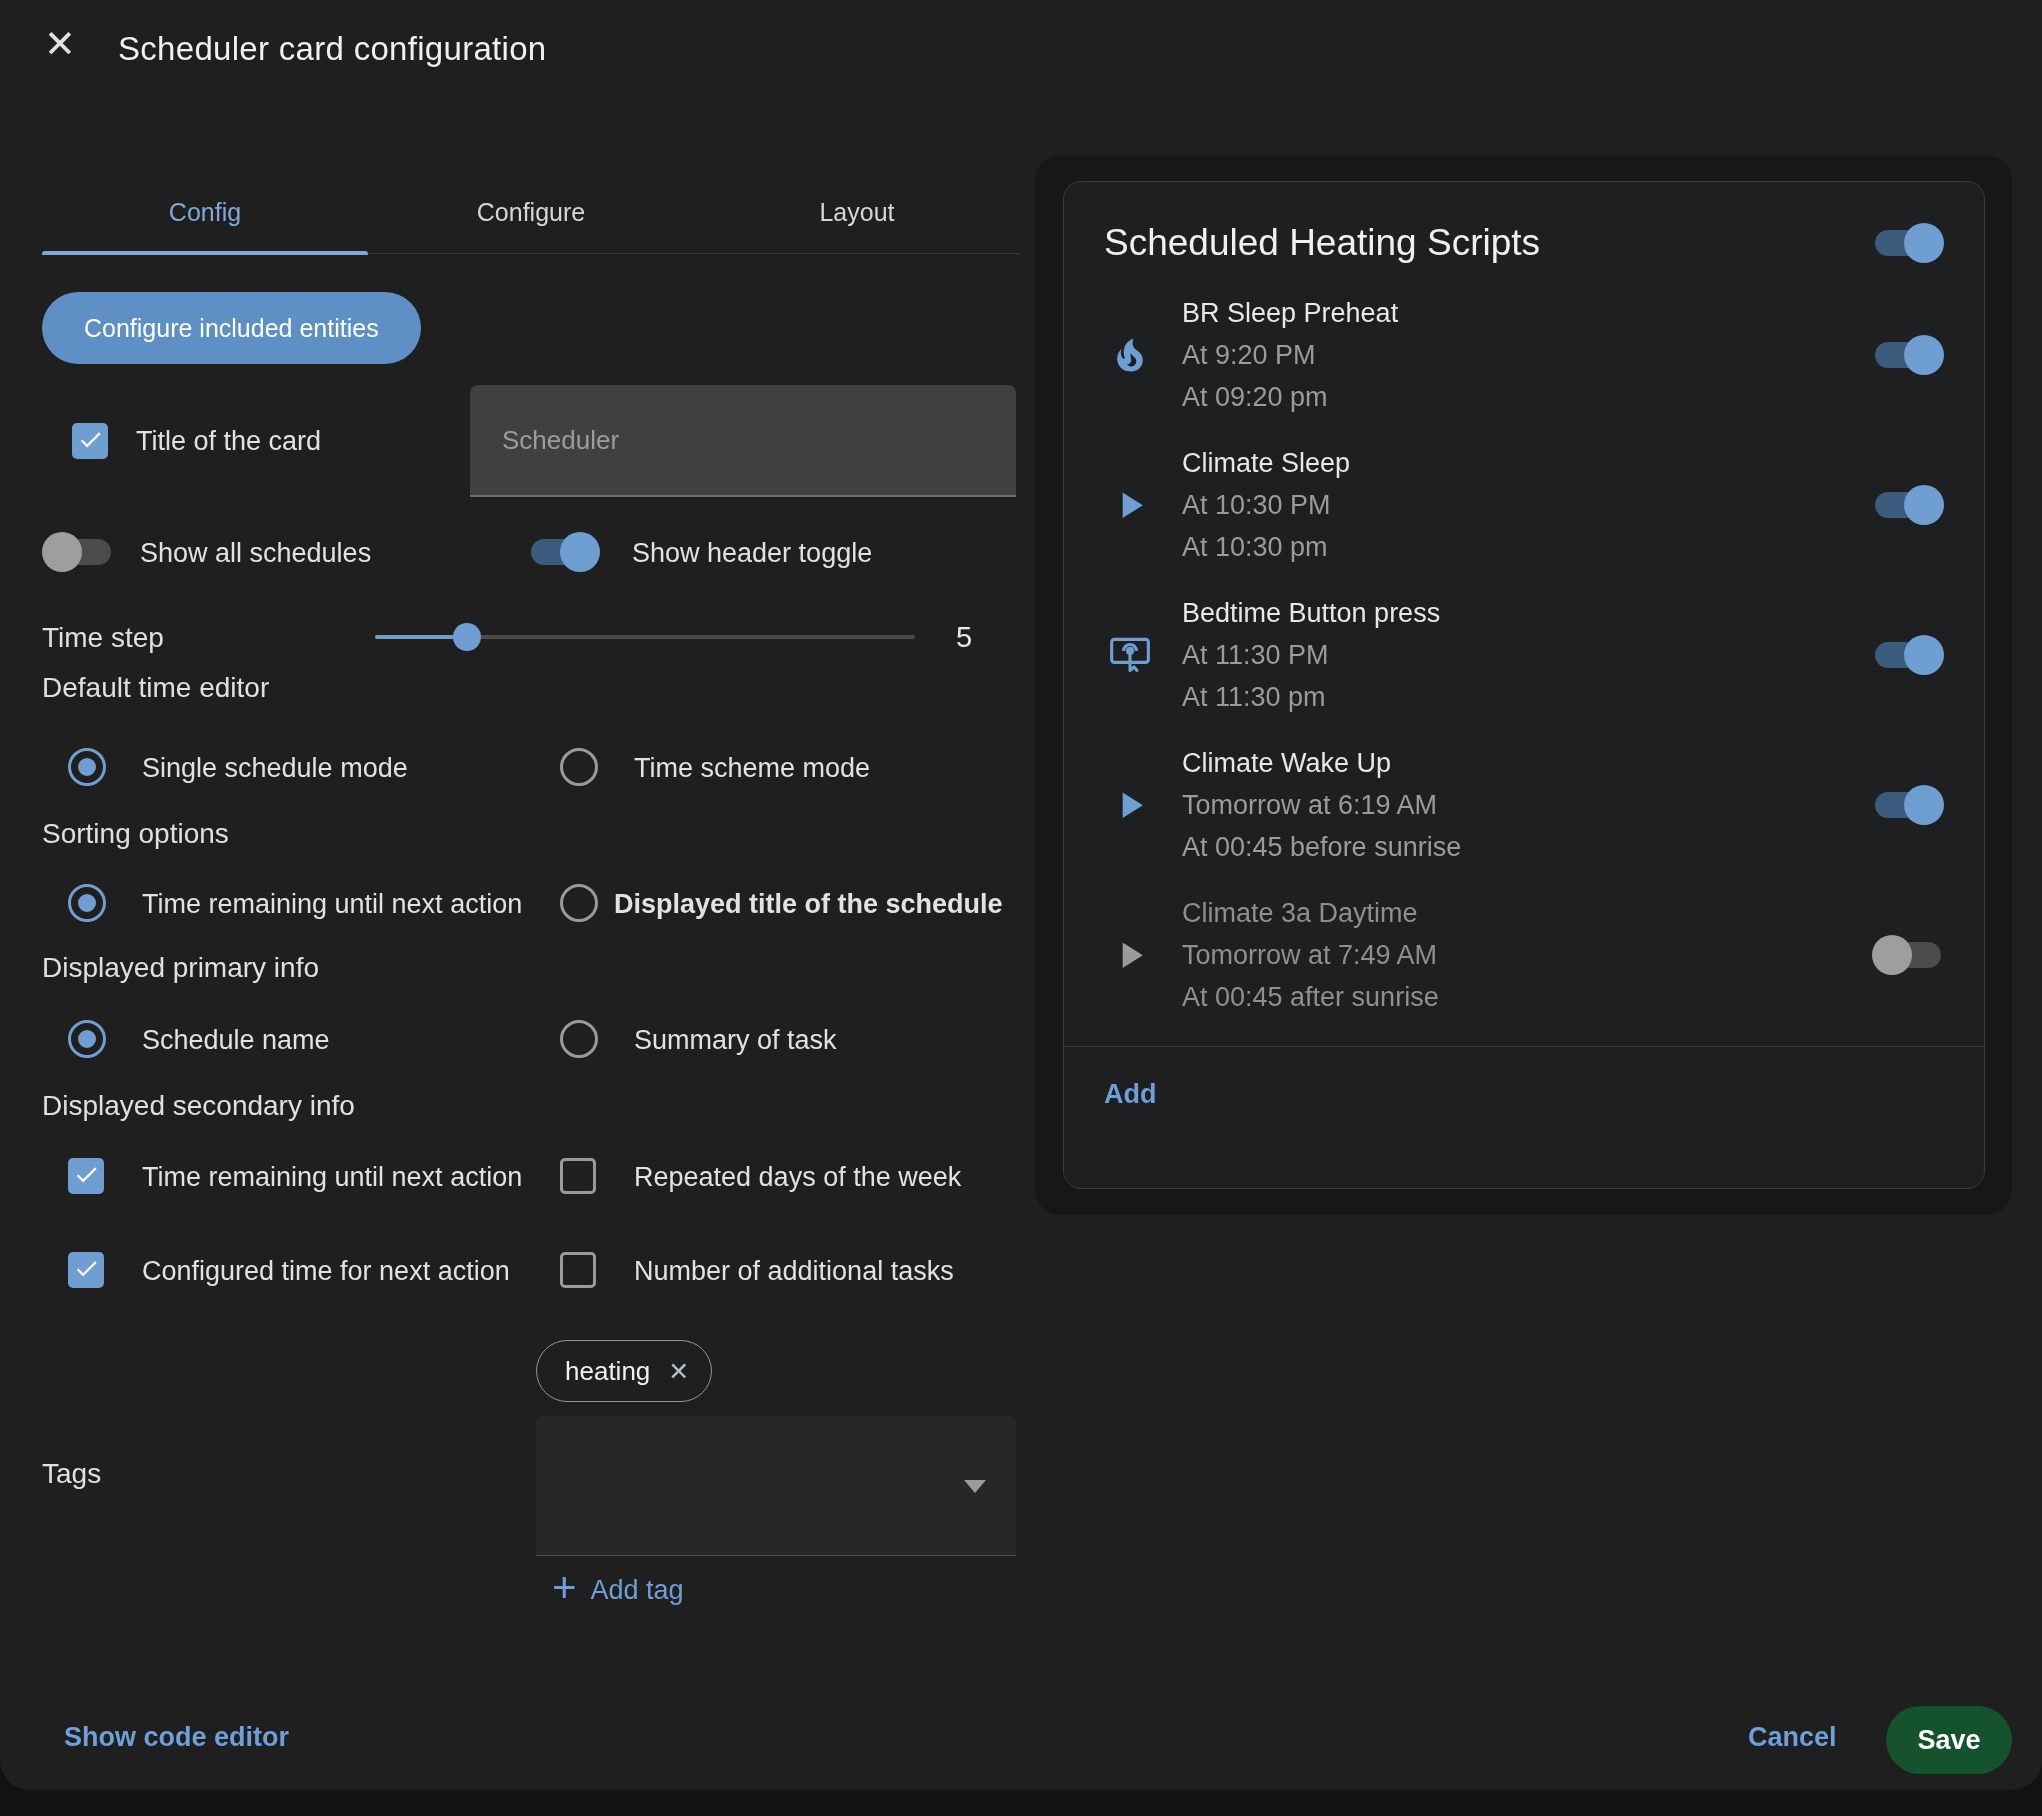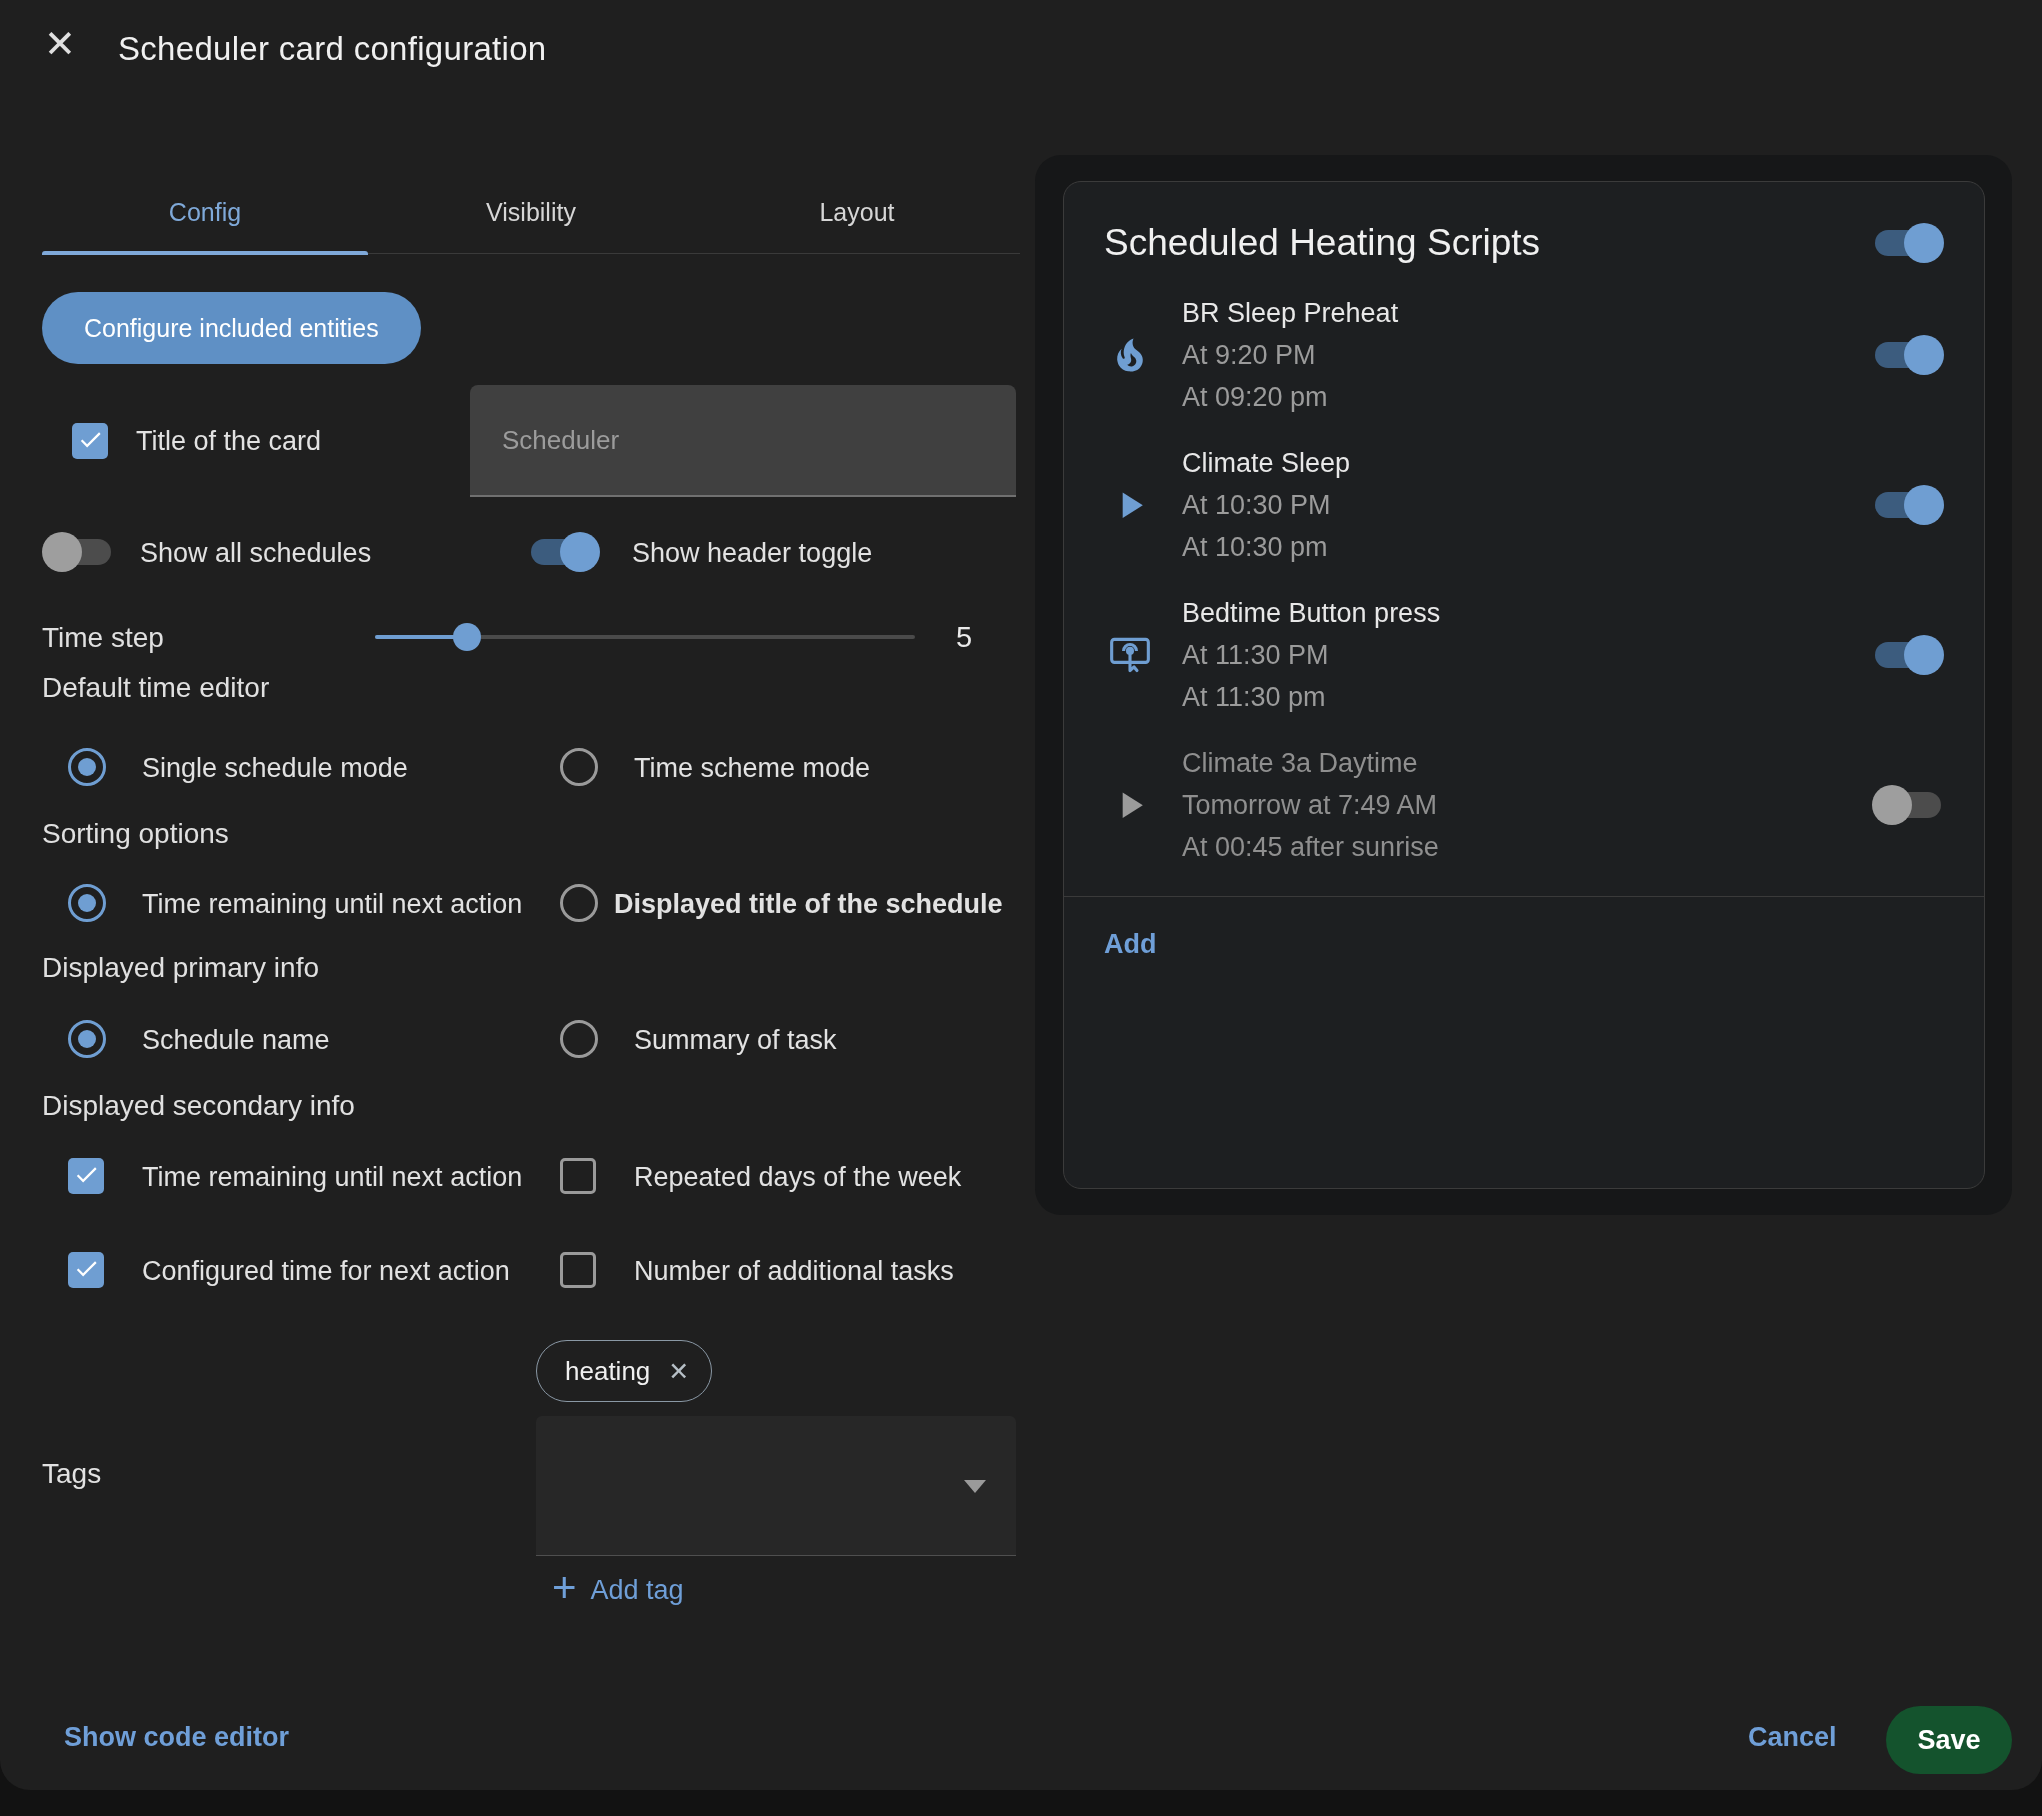--- a/index.html
+++ b/index.html
@@ -155,7 +155,7 @@
 
   <div class="tabs">
     <div class="tab active">Config</div>
-    <div class="tab">Visibility</div>
+    <div class="tab">Configure</div>
     <div class="tab">Layout</div>
   </div>
 

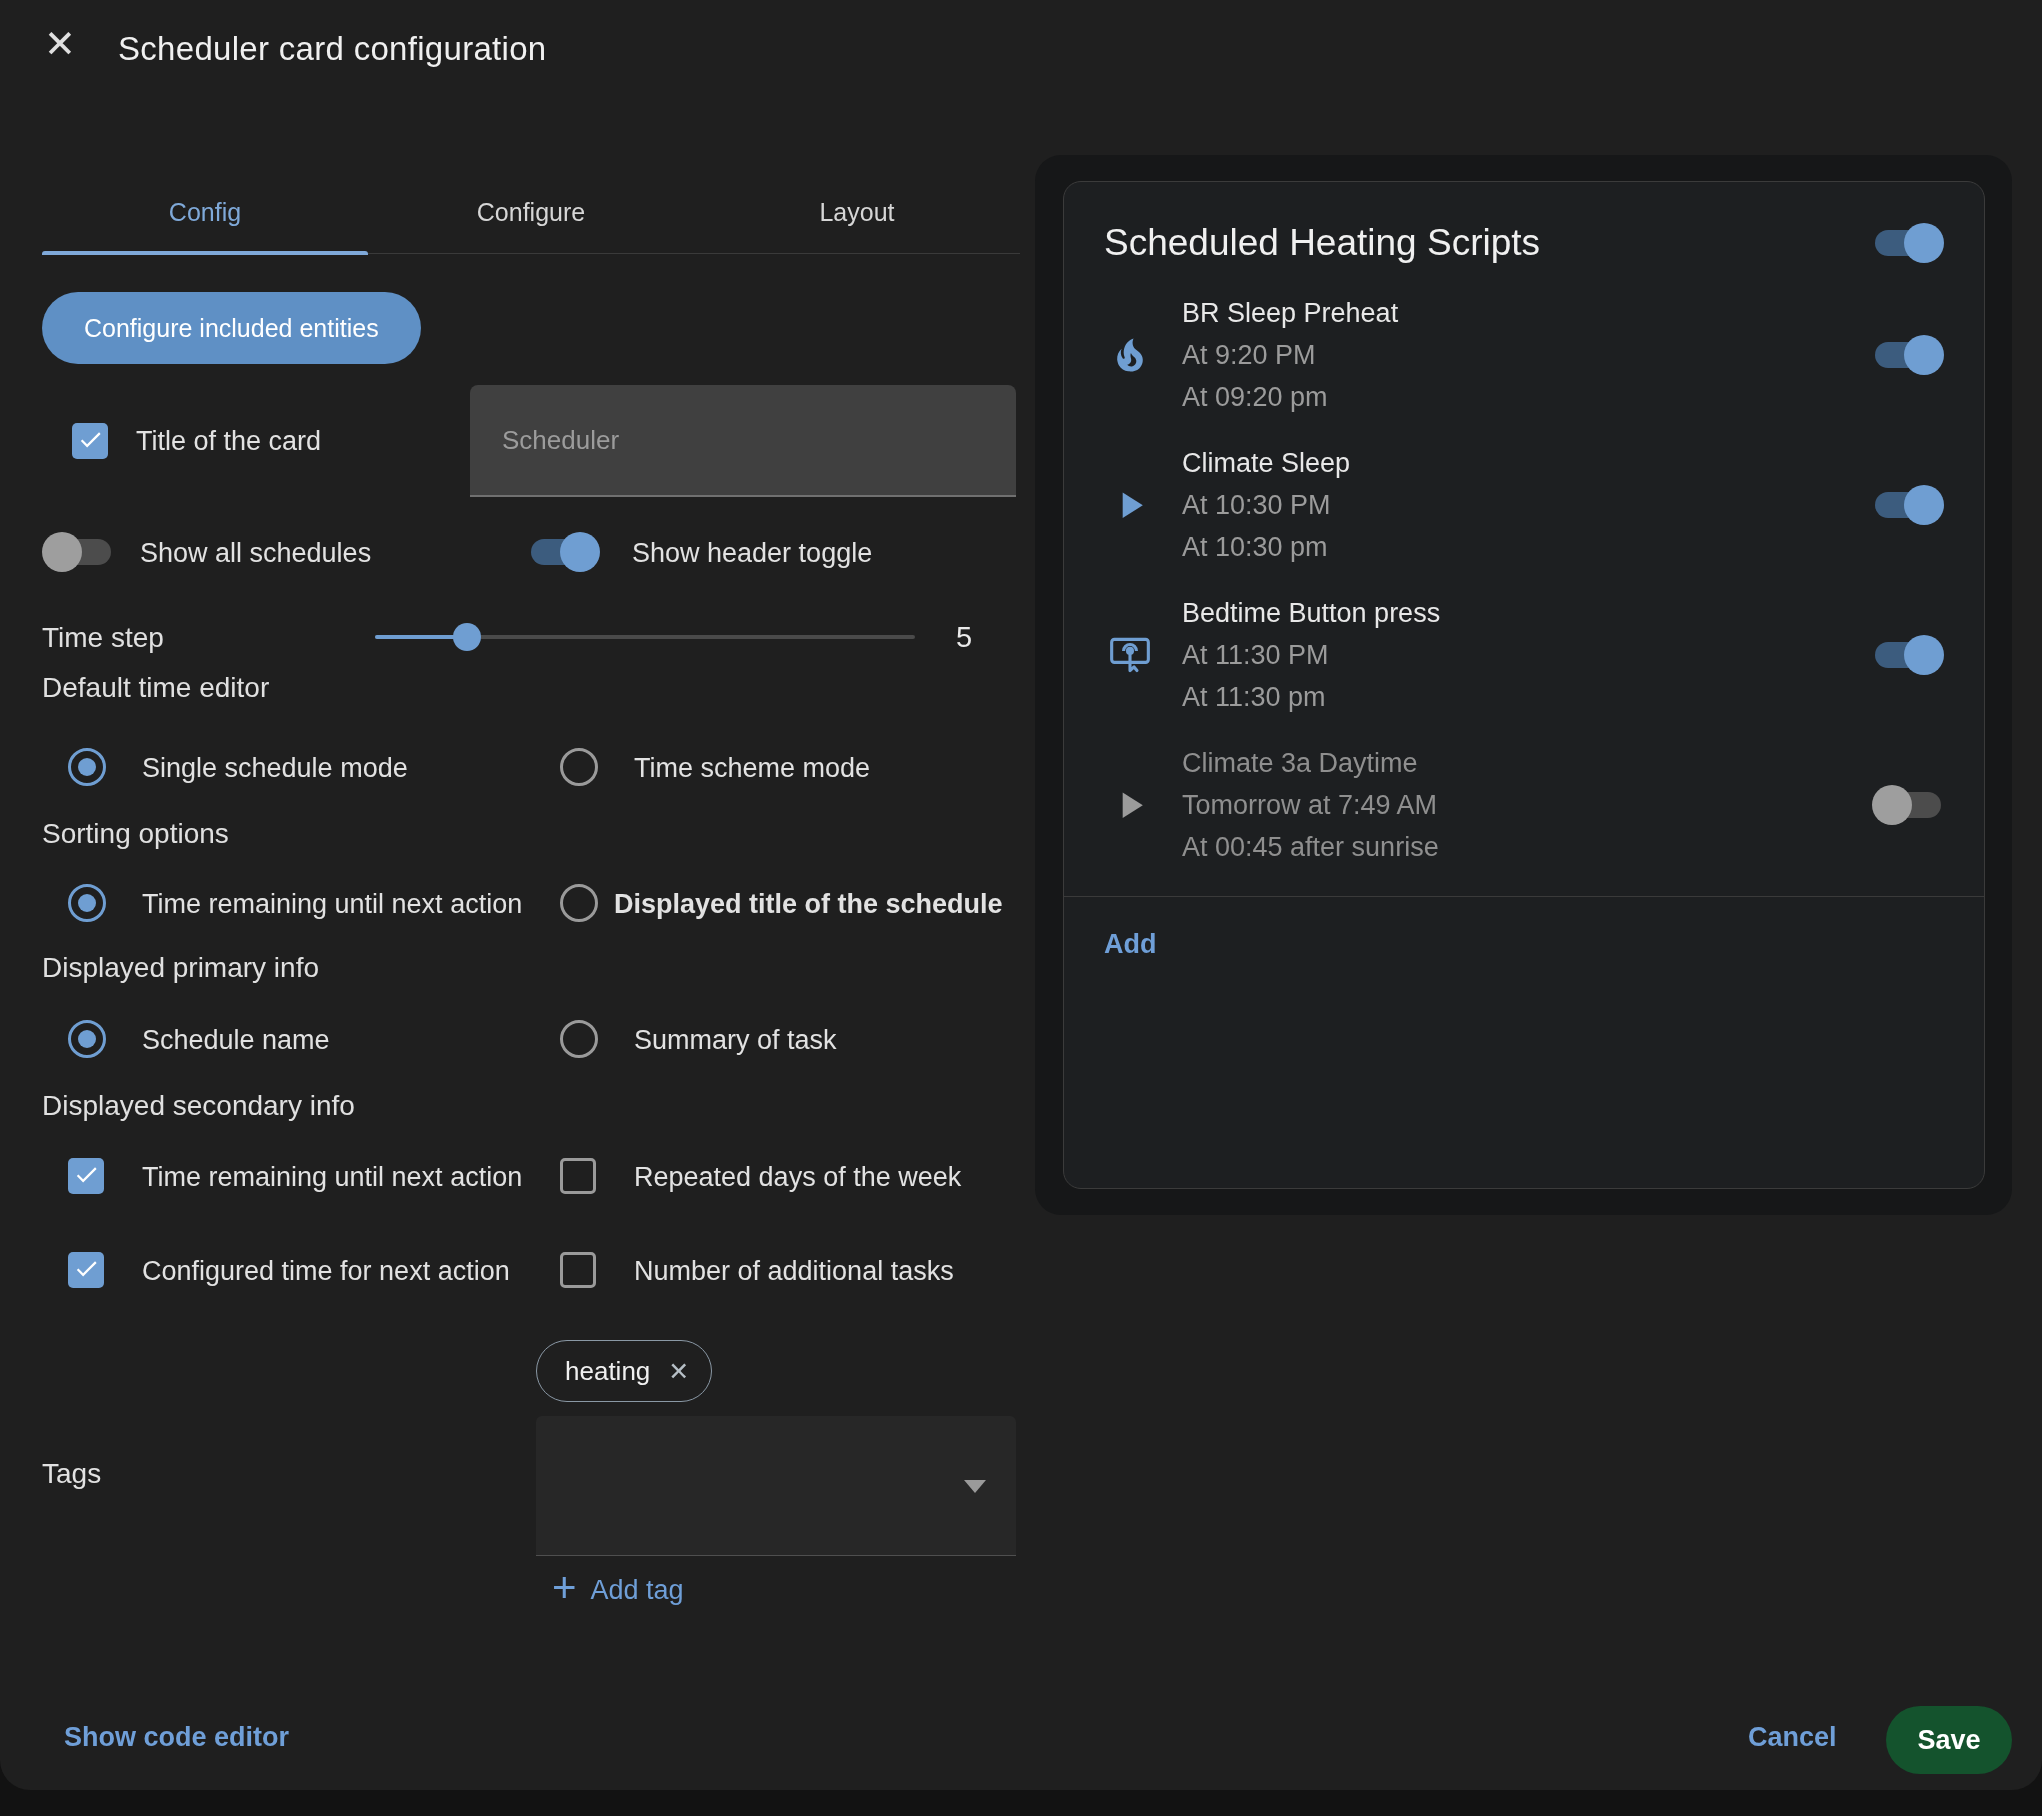--- a/index.html
+++ b/index.html
@@ -308,14 +308,30 @@
         </div>
       </div>
 
-
-      <div class="sched-item disabled">
+      <div class="sched-item">
         <div class="sched-icon">
           <svg viewBox="0 0 24 24">
               <path fill="currentColor" d="M8,5.14V19.14L19,12.14L8,5.14Z"></path>
             </svg>
         </div>
         <div class="sched-text">
+          <div class="sched-name">Climate Wake Up</div>
+          <div class="sched-line">Tomorrow at 6:19 AM</div>
+          <div class="sched-line">At 00:45 before sunrise</div>
+        </div>
+        <div class="switch on">
+          <div class="track"></div>
+          <div class="knob"></div>
+        </div>
+      </div>
+
+      <div class="sched-item disabled">
+        <div class="sched-icon">
+          <svg viewBox="0 0 24 24">
+              <path fill="currentColor" d="M8,5.14V19.14L19,12.14L8,5.14Z"></path>
+            </svg>
+        </div>
+        <div class="sched-text">
           <div class="sched-name">Climate 3a Daytime</div>
           <div class="sched-line">Tomorrow at 7:49 AM</div>
           <div class="sched-line">At 00:45 after sunrise</div>

